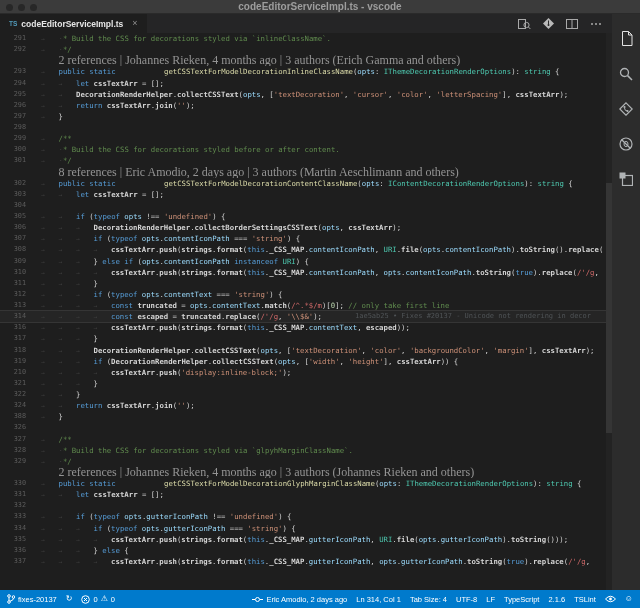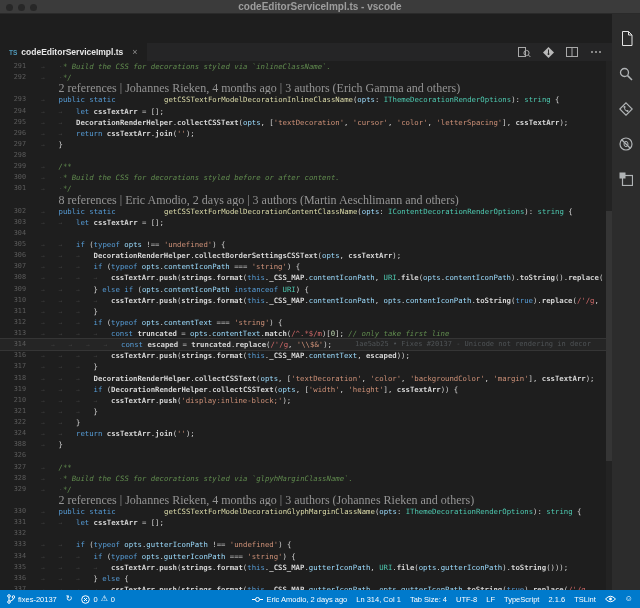--- a/index.html
+++ b/index.html
@@ -18,7 +18,7 @@
   .wintitle { margin:0 auto; font-size:10px; font-weight:bold; color:#9d9d9d; }
   
   .mainrow { display:flex; height:576px; }
-  .leftcol { width:612px; display:flex; flex-direction:column;margin-top:29px; }
+  .leftcol { width:612px; display:flex; flex-direction:column; }
   
   .tabbar { height:19px; background:#252526; display:flex; align-items:stretch; }
   .tab { display:flex; align-items:center; gap:4px; background:#1e1e1e; padding:0 9px; }

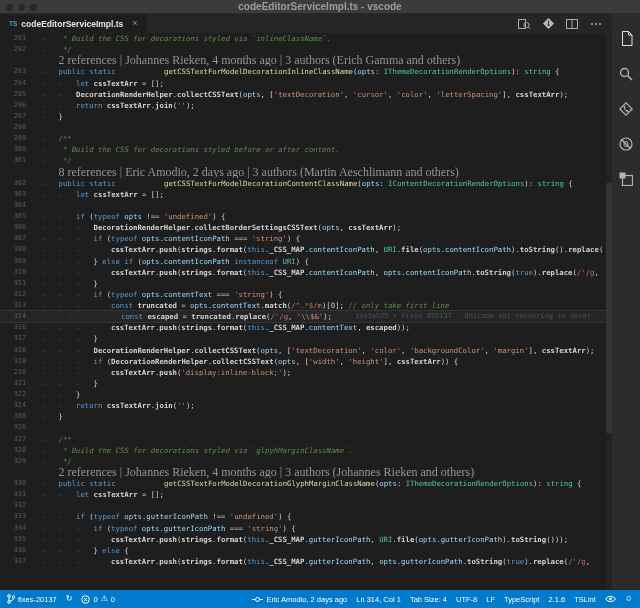--- a/index.html
+++ b/index.html
@@ -39,7 +39,7 @@
   .tk-t { color:#4ec9b0; }
   .tk-f { color:#dcdcaa; font-weight:normal;padding-left:44px; }
   .tk-s { color:#ce9178; }
-  .tk-c { color:#608b4e;font-style:italic; }
+  .tk-c { color:#608b4e; }
   .tk-v { color:#9cdcfe; }
   .tk-w { color:#d4d4d4; font-weight:bold; }
   .tk-p { color:#d4d4d4; }

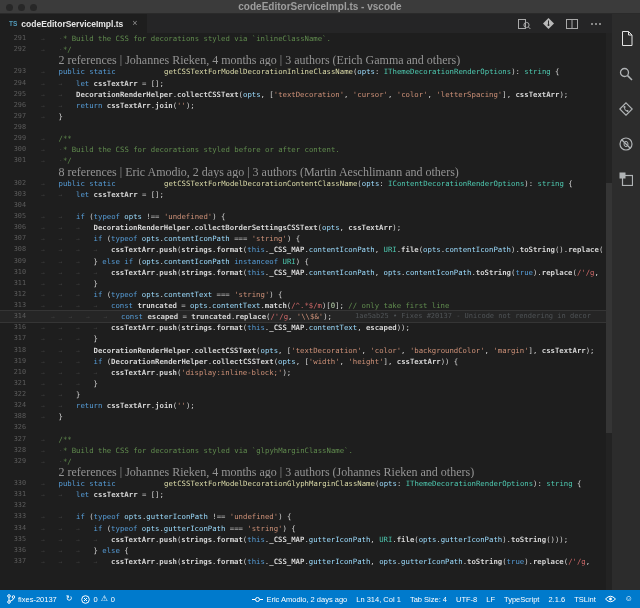--- a/index.html
+++ b/index.html
@@ -46,7 +46,7 @@
   .tk-r { color:#d16969; }
   .tk-n { color:#b5cea8; }
   .tk-d { color:#3d3d3d; }
-  .cur { outline:1px solid #353535; background:rgba(255,255,255,0.03);gap:10px; }
+  .cur { outline:1px solid #353535; background:rgba(255,255,255,0.03); }
   .blame { position:absolute; left:355px; top:0; color:#4f5356; font-size:7px; }
   .vscroll { position:absolute; right:0; top:0; width:6px; height:100%; background:#232323; }
   .vthumb { position:absolute; right:0; width:6px; top:150px; height:250px; background:#3f3f3f; opacity:.65; }

